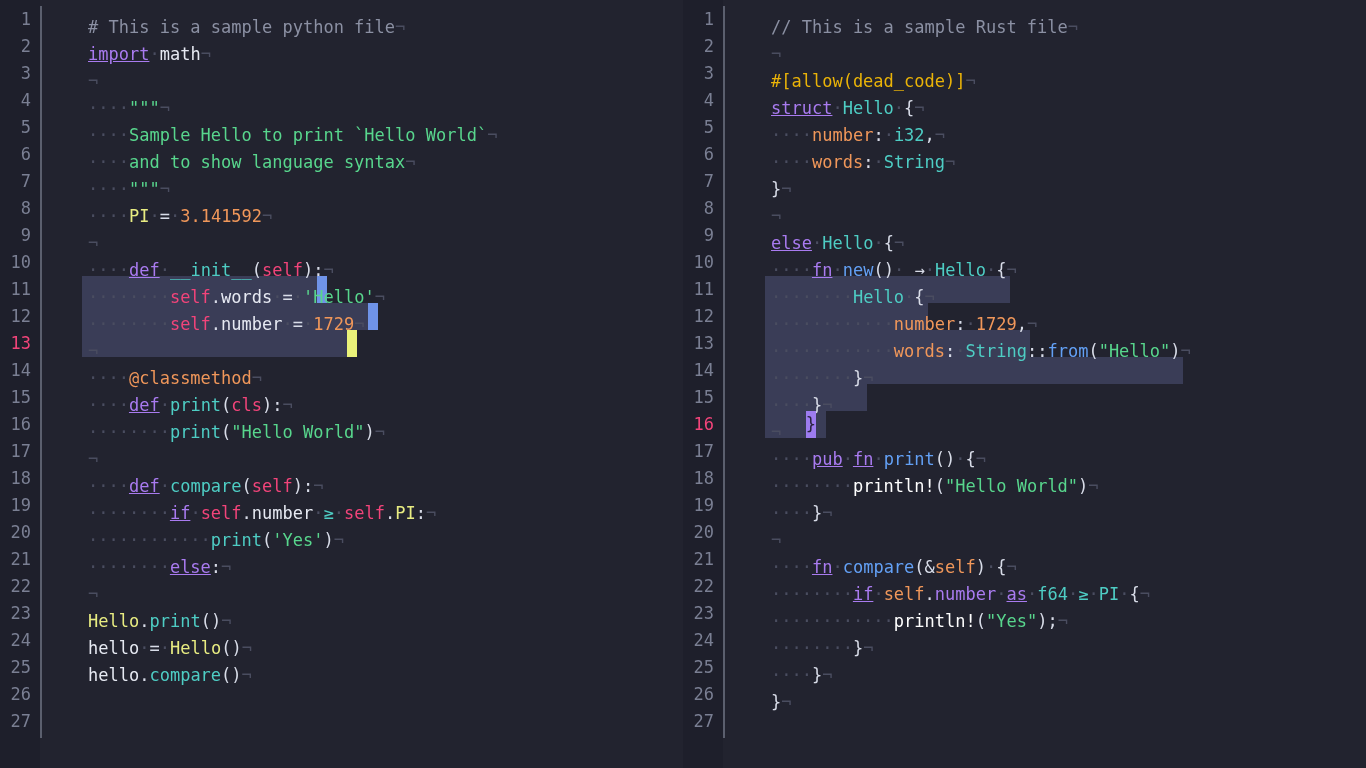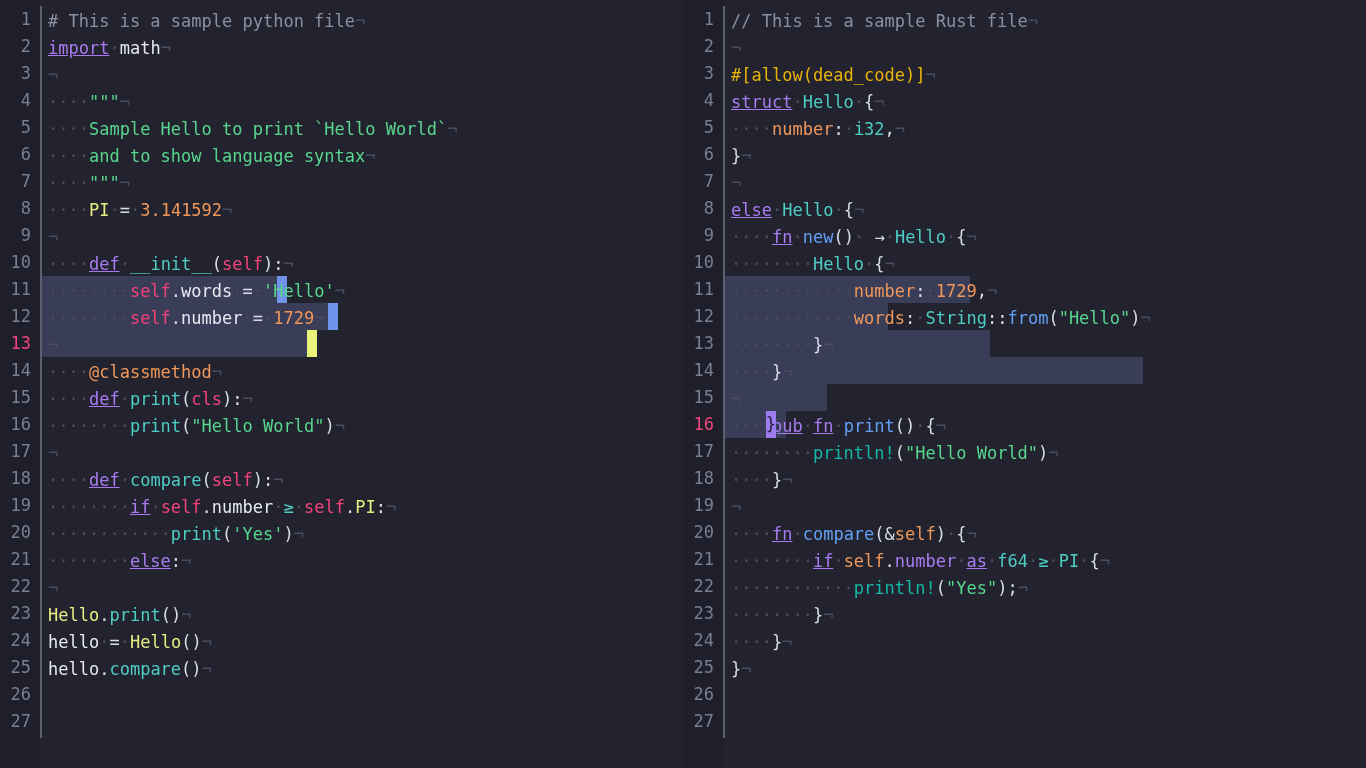--- a/index.html
+++ b/index.html
@@ -48,10 +48,11 @@
     flex: 1 1 auto;
     position: relative;
     background: #22232f;
-    padding-top: 8px;
+    padding-top: 14px;
     padding-left: 6px;
     box-sizing: border-box;
     overflow: hidden;
+    margin-left: 40px;
   }
 
   .lnum {

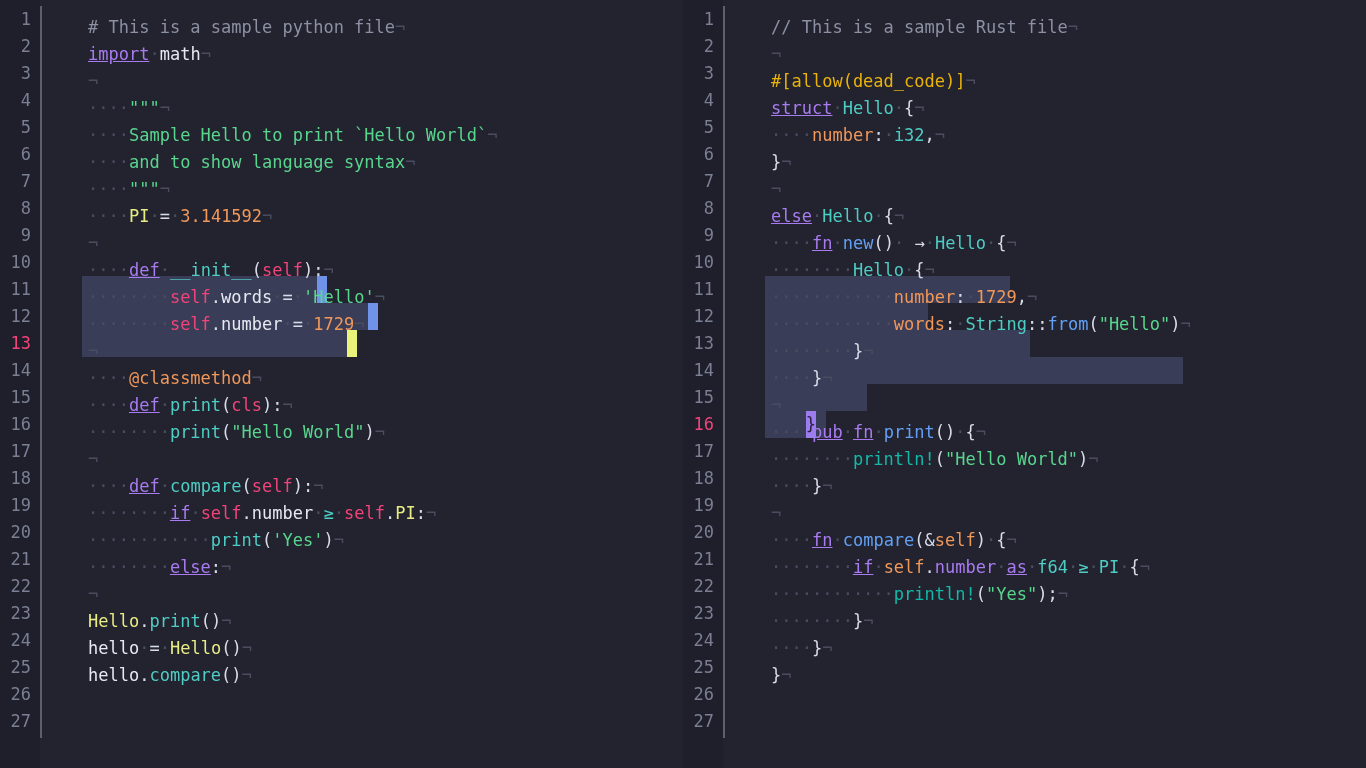--- a/index.html
+++ b/index.html
@@ -227,6 +227,7 @@
         <div class="line"><span class="c-attr">#[allow(dead_code)]</span><span class="eol">¬</span></div>
         <div class="line"><span class="c-kw">struct</span><span class="ws">·</span><span class="c-teal">Hello</span><span class="ws">·</span><span class="c-op">{</span><span class="eol">¬</span></div>
         <div class="line"><span class="ws">····</span><span class="c-num">number</span><span class="c-op">:</span><span class="ws">·</span><span class="c-teal">i32</span><span class="c-op">,</span><span class="eol">¬</span></div>
+        <div class="line"><span class="ws">····</span><span class="c-num">words</span><span class="c-op">:</span><span class="ws">·</span><span class="c-teal">String</span><span class="eol">¬</span></div>
         <div class="line"><span class="c-op">}</span><span class="eol">¬</span></div>
         <div class="line"><span class="eol">¬</span></div>
         <div class="line"><span class="c-kw">else</span><span class="ws">·</span><span class="c-teal">Hello</span><span class="ws">·</span><span class="c-op">{</span><span class="eol">¬</span></div>

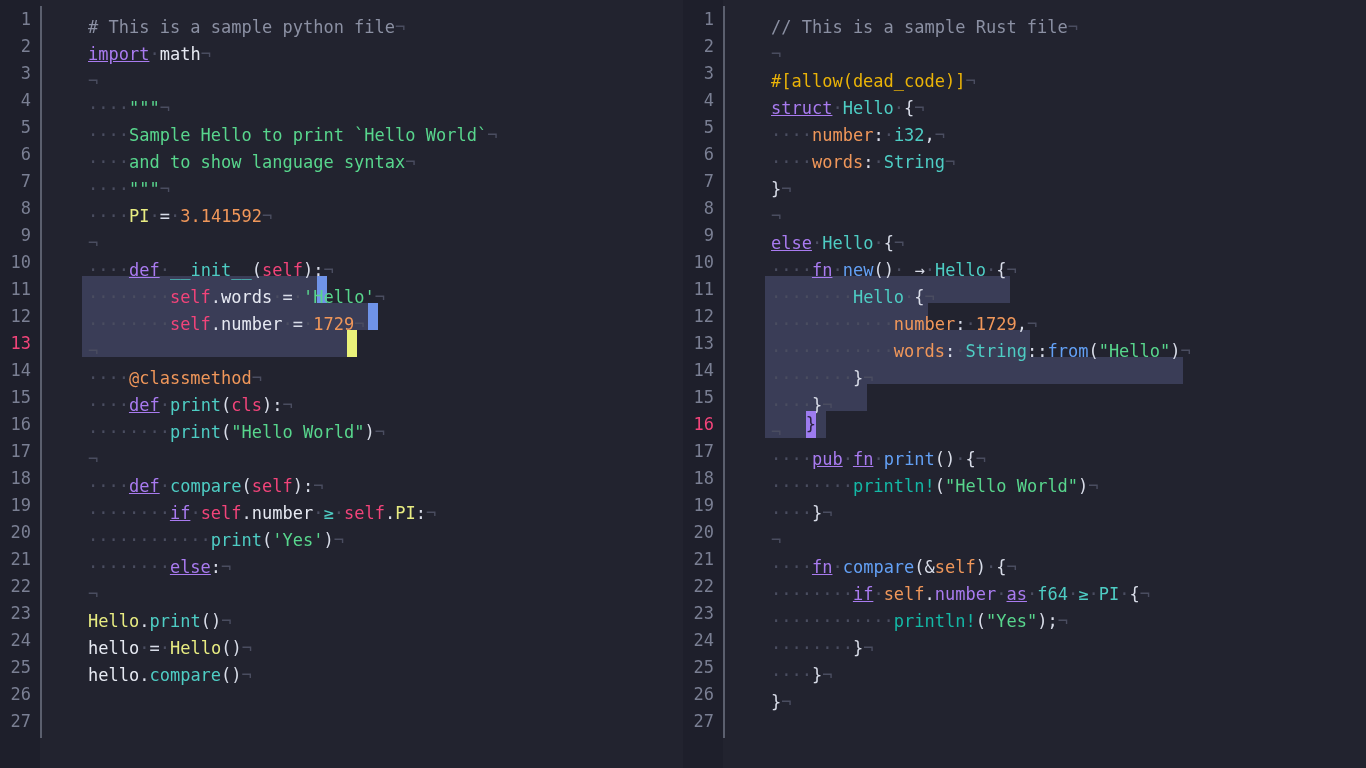--- a/index.html
+++ b/index.html
@@ -90,7 +90,7 @@
   .c-param { color: #f2447a; }          
   .c-op    { color: #d8dce8; }          
   .c-plain { color: #e6e9f2; }          
-  .c-macro { color: #14b8a6; }          
+  .c-macro { color: #ffffff; }          
   .c-attr  { color: #eab308; }          
   .c-purple-id { color: #a97bf0; }
 

